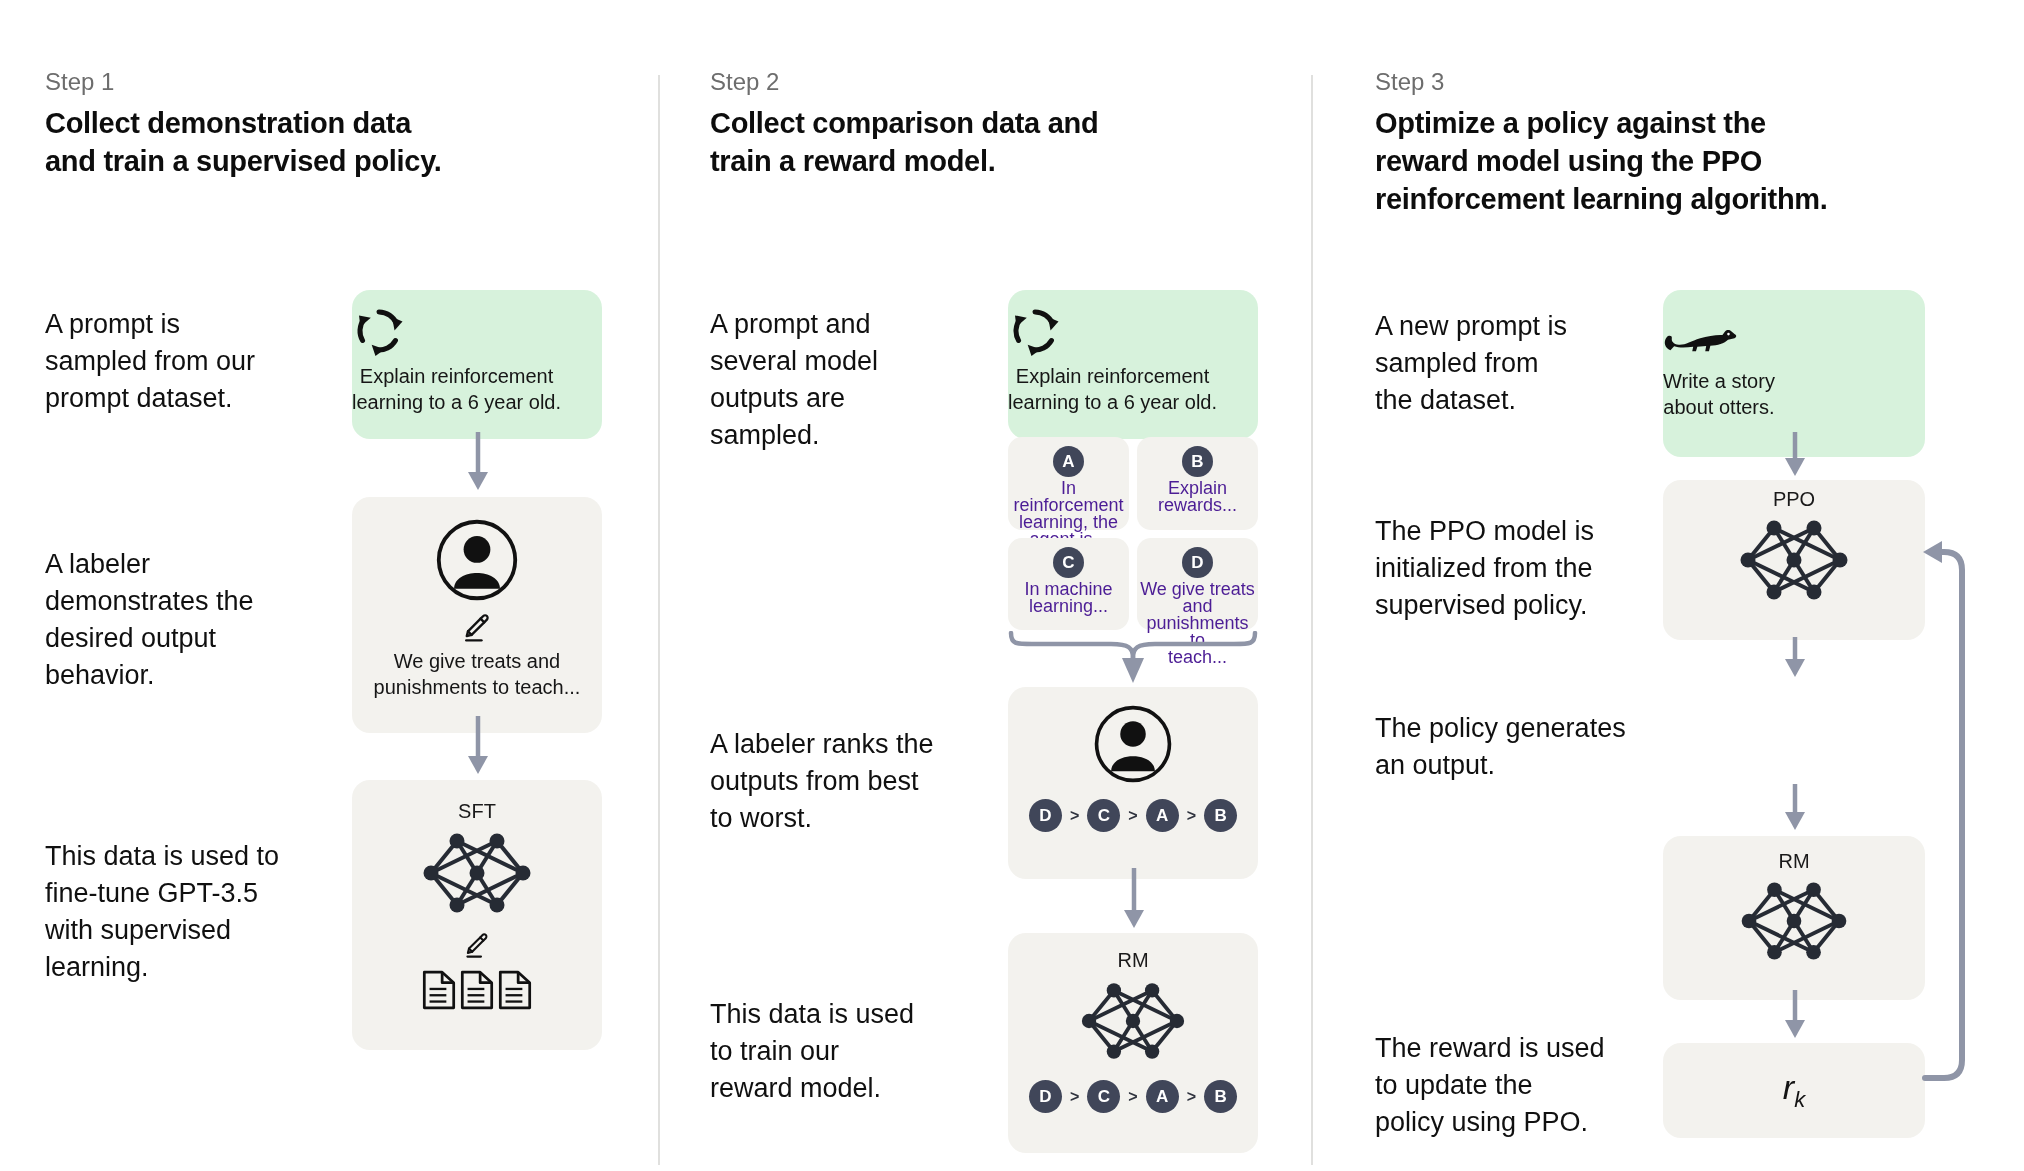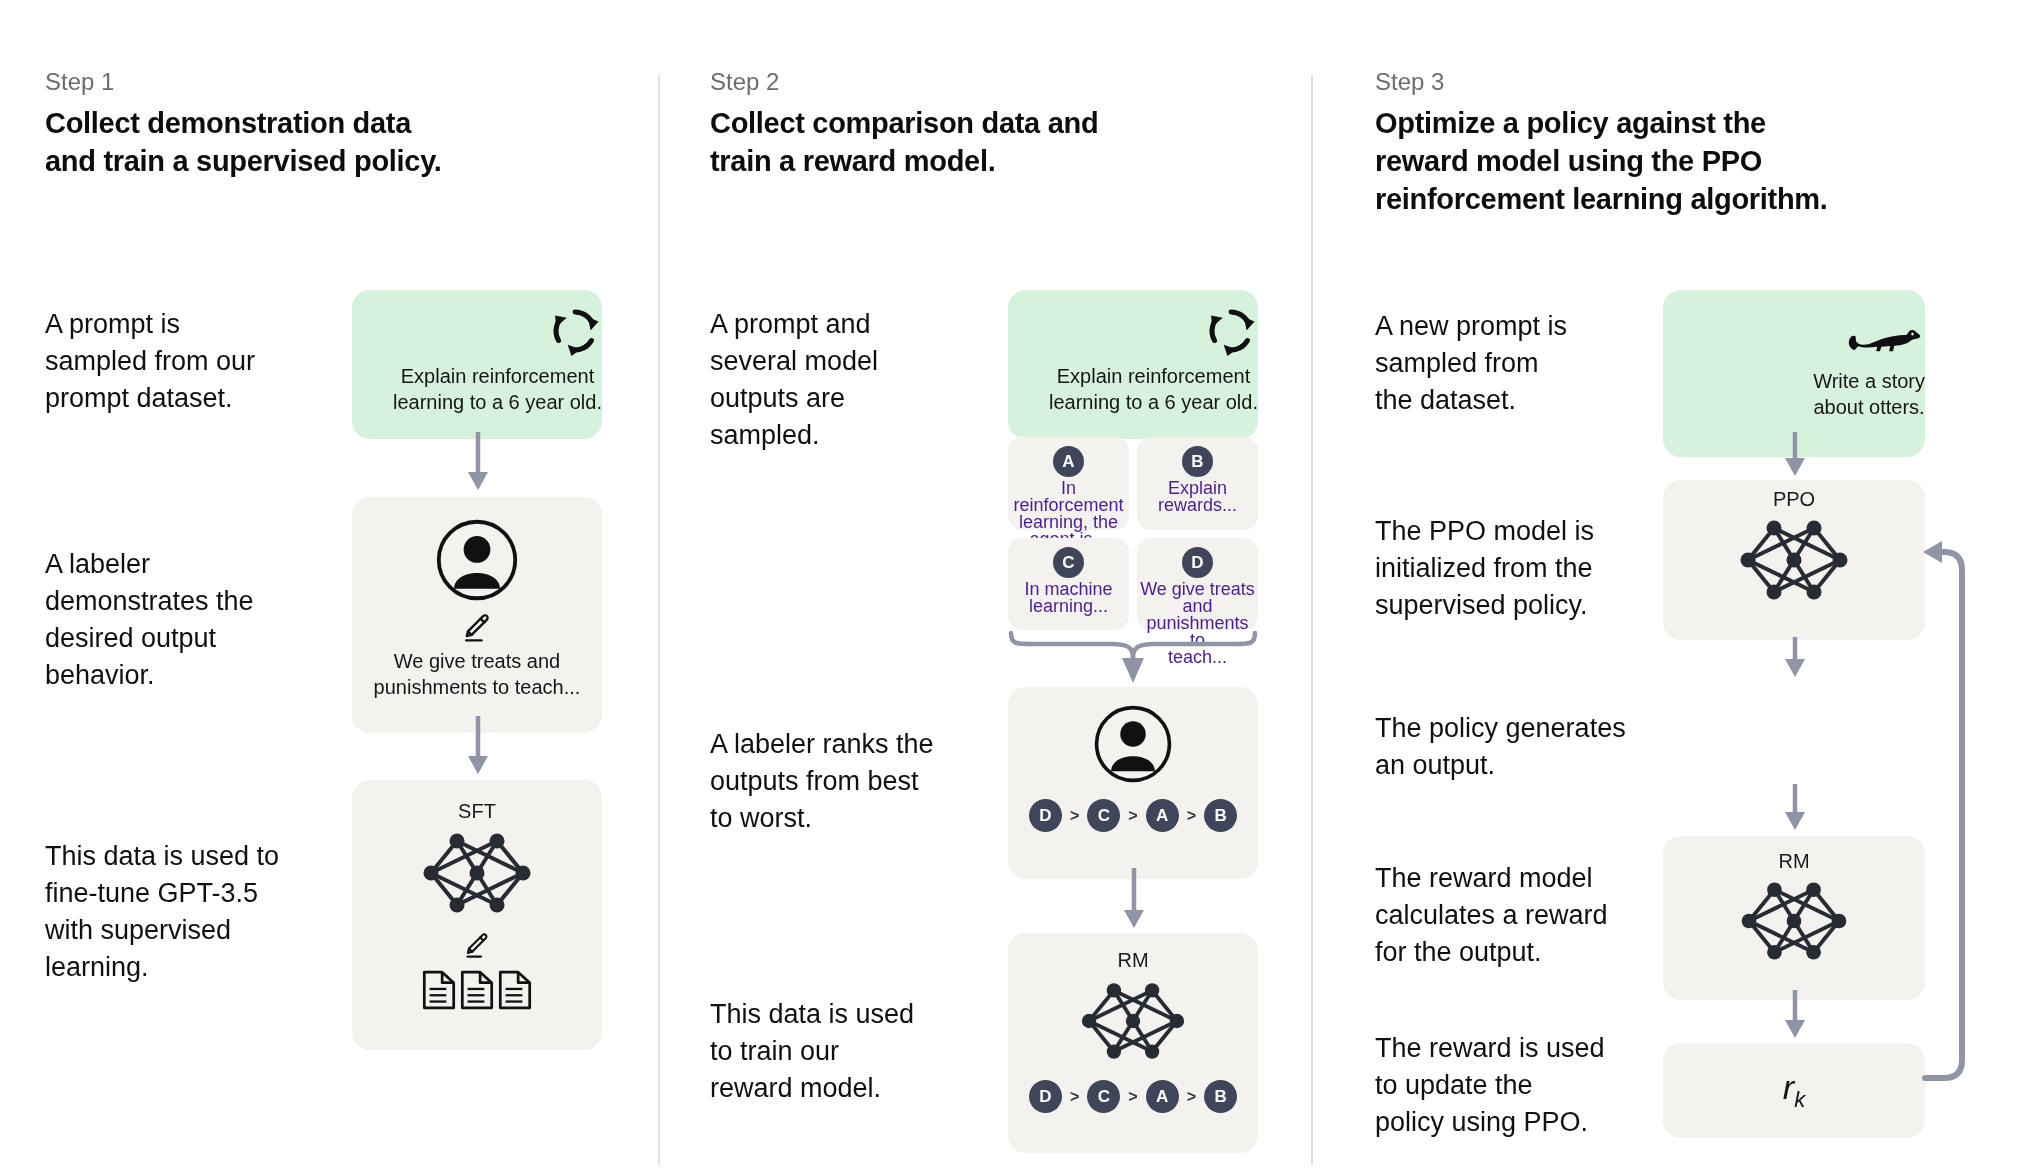--- a/index.html
+++ b/index.html
@@ -10,7 +10,7 @@
          white-space:pre-line;letter-spacing:-0.3px;}
   .cap{position:absolute;font-size:27px;color:#101010;line-height:37px;white-space:pre-line;}
   .gbox{position:absolute;background:#d7f2dc;border-radius:18px;display:flex;flex-direction:column;
-        align-items:flex-end;text-align:center;}
+        align-items:flex-start;text-align:center;}
   .box{position:absolute;background:#f3f2ee;border-radius:18px;display:flex;flex-direction:column;
        align-items:center;text-align:center;}
   .boxtext{font-size:20px;line-height:26px;color:#161616;white-space:pre-line;}

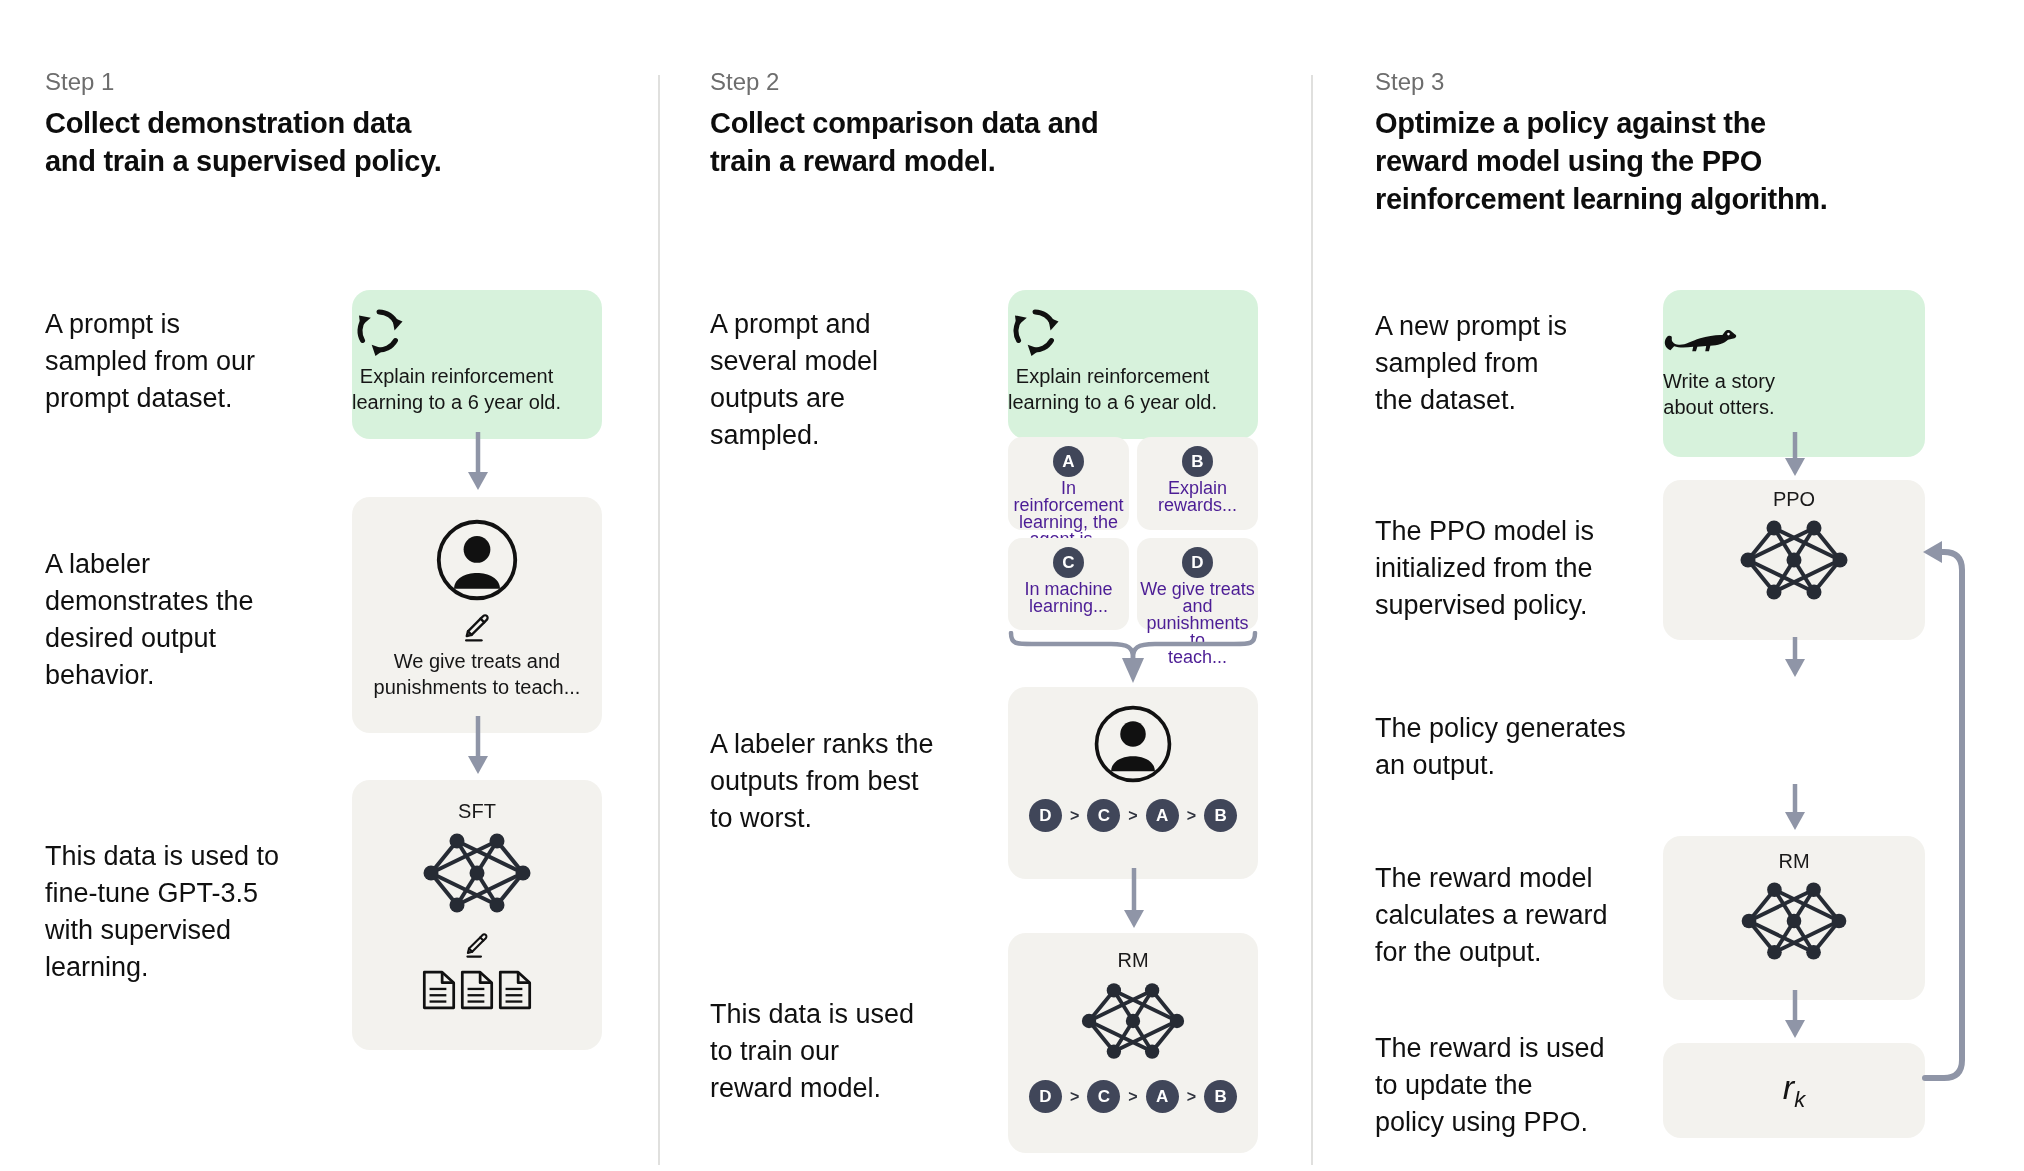--- a/index.html
+++ b/index.html
@@ -271,9 +271,6 @@
 supervised policy.</div>
   <div class="cap" style="left:1375px;top:710px">The policy generates
 an output.</div>
-  <div class="cap" style="left:1375px;top:860px">The reward model
-calculates a reward
-for the output.</div>
   <div class="cap" style="left:1375px;top:1030px">The reward is used
 to update the
 policy using PPO.</div>

